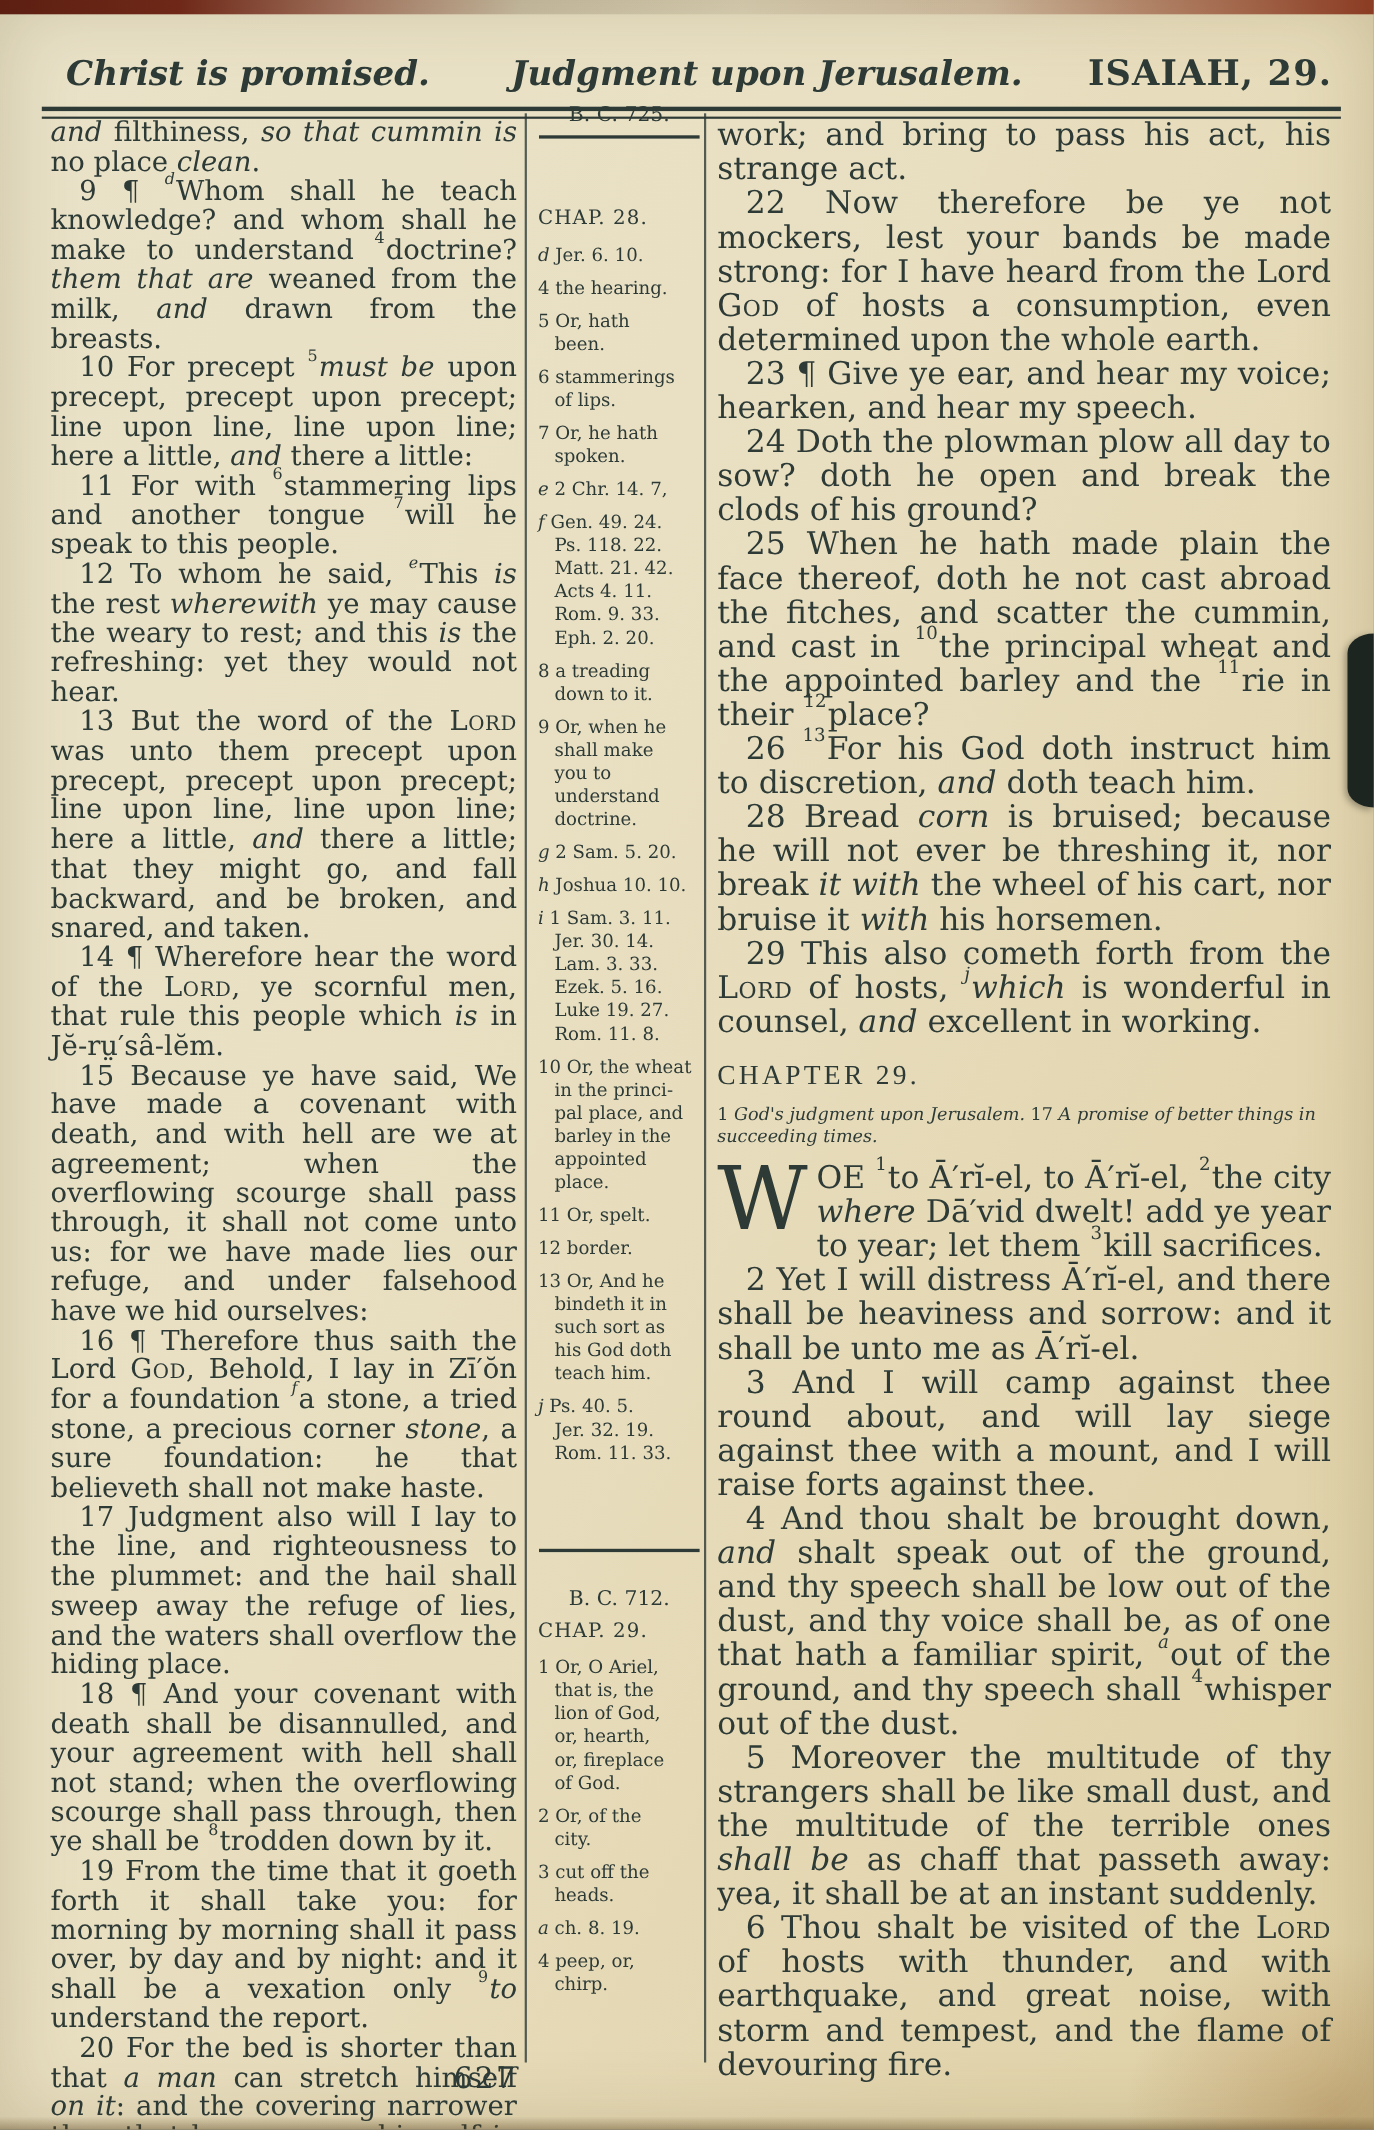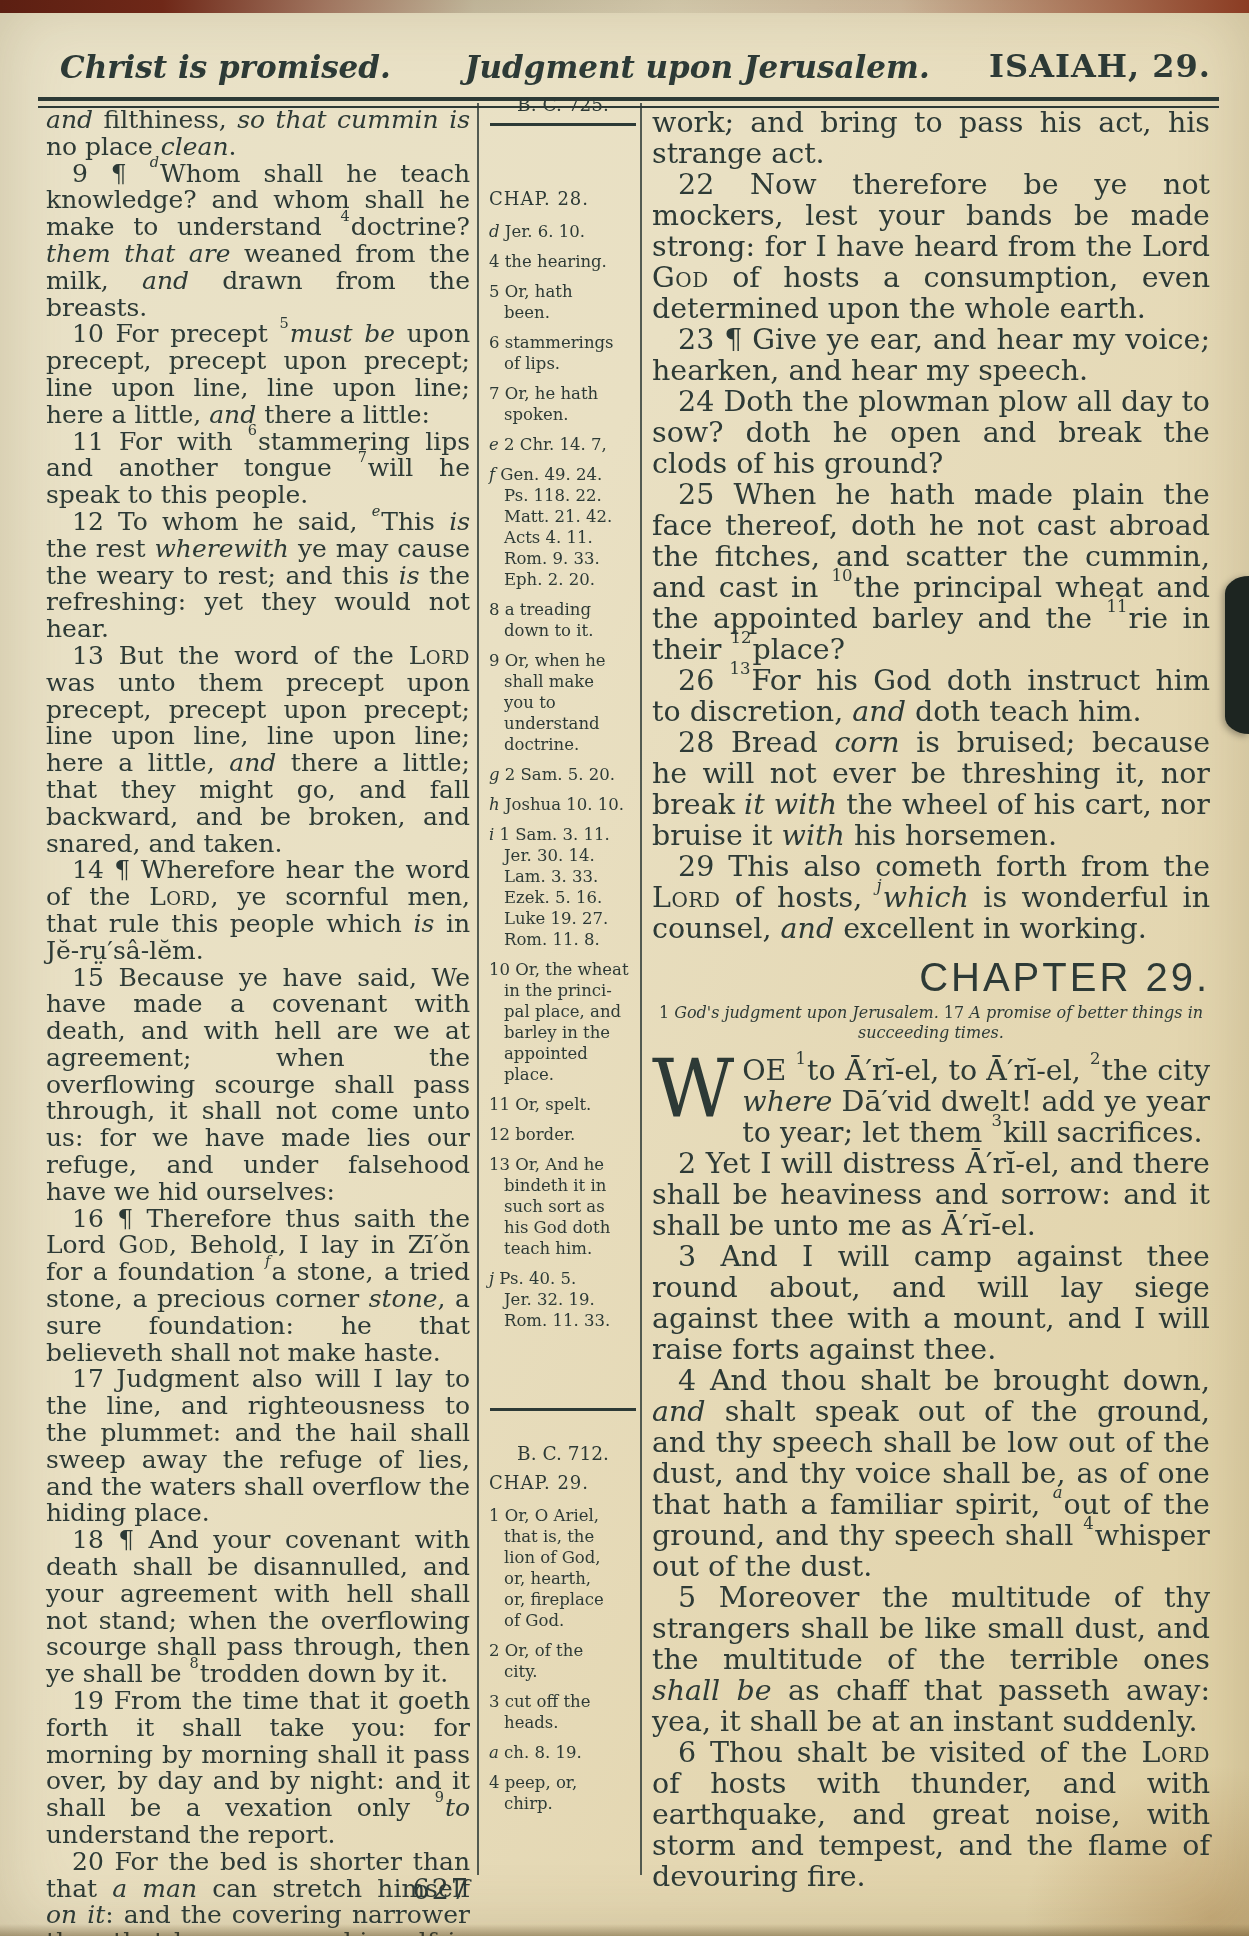--- a/index.html
+++ b/index.html
@@ -41,7 +41,7 @@
   .note{padding-left:15px;text-indent:-15px;margin:0 0 9px;white-space:pre-line;}
   .crule{border-top:3px solid var(--ink);margin:4px 1px;}
 
-  .chapter-heading{font-family:Liberation Sans, sans-serif;font-weight:normal;text-align:right;font-size:40px;
+  .chapter-heading{font-family:Liberation Serif, serif;font-weight:normal;text-align:left;font-size:25px;
     letter-spacing:3px;margin:18px 0 10px;text-indent:0;}
   .summary{text-align:center;font-size:16px;line-height:20px;margin:0 0 12px;text-indent:0;}
   .woe{overflow:visible;}

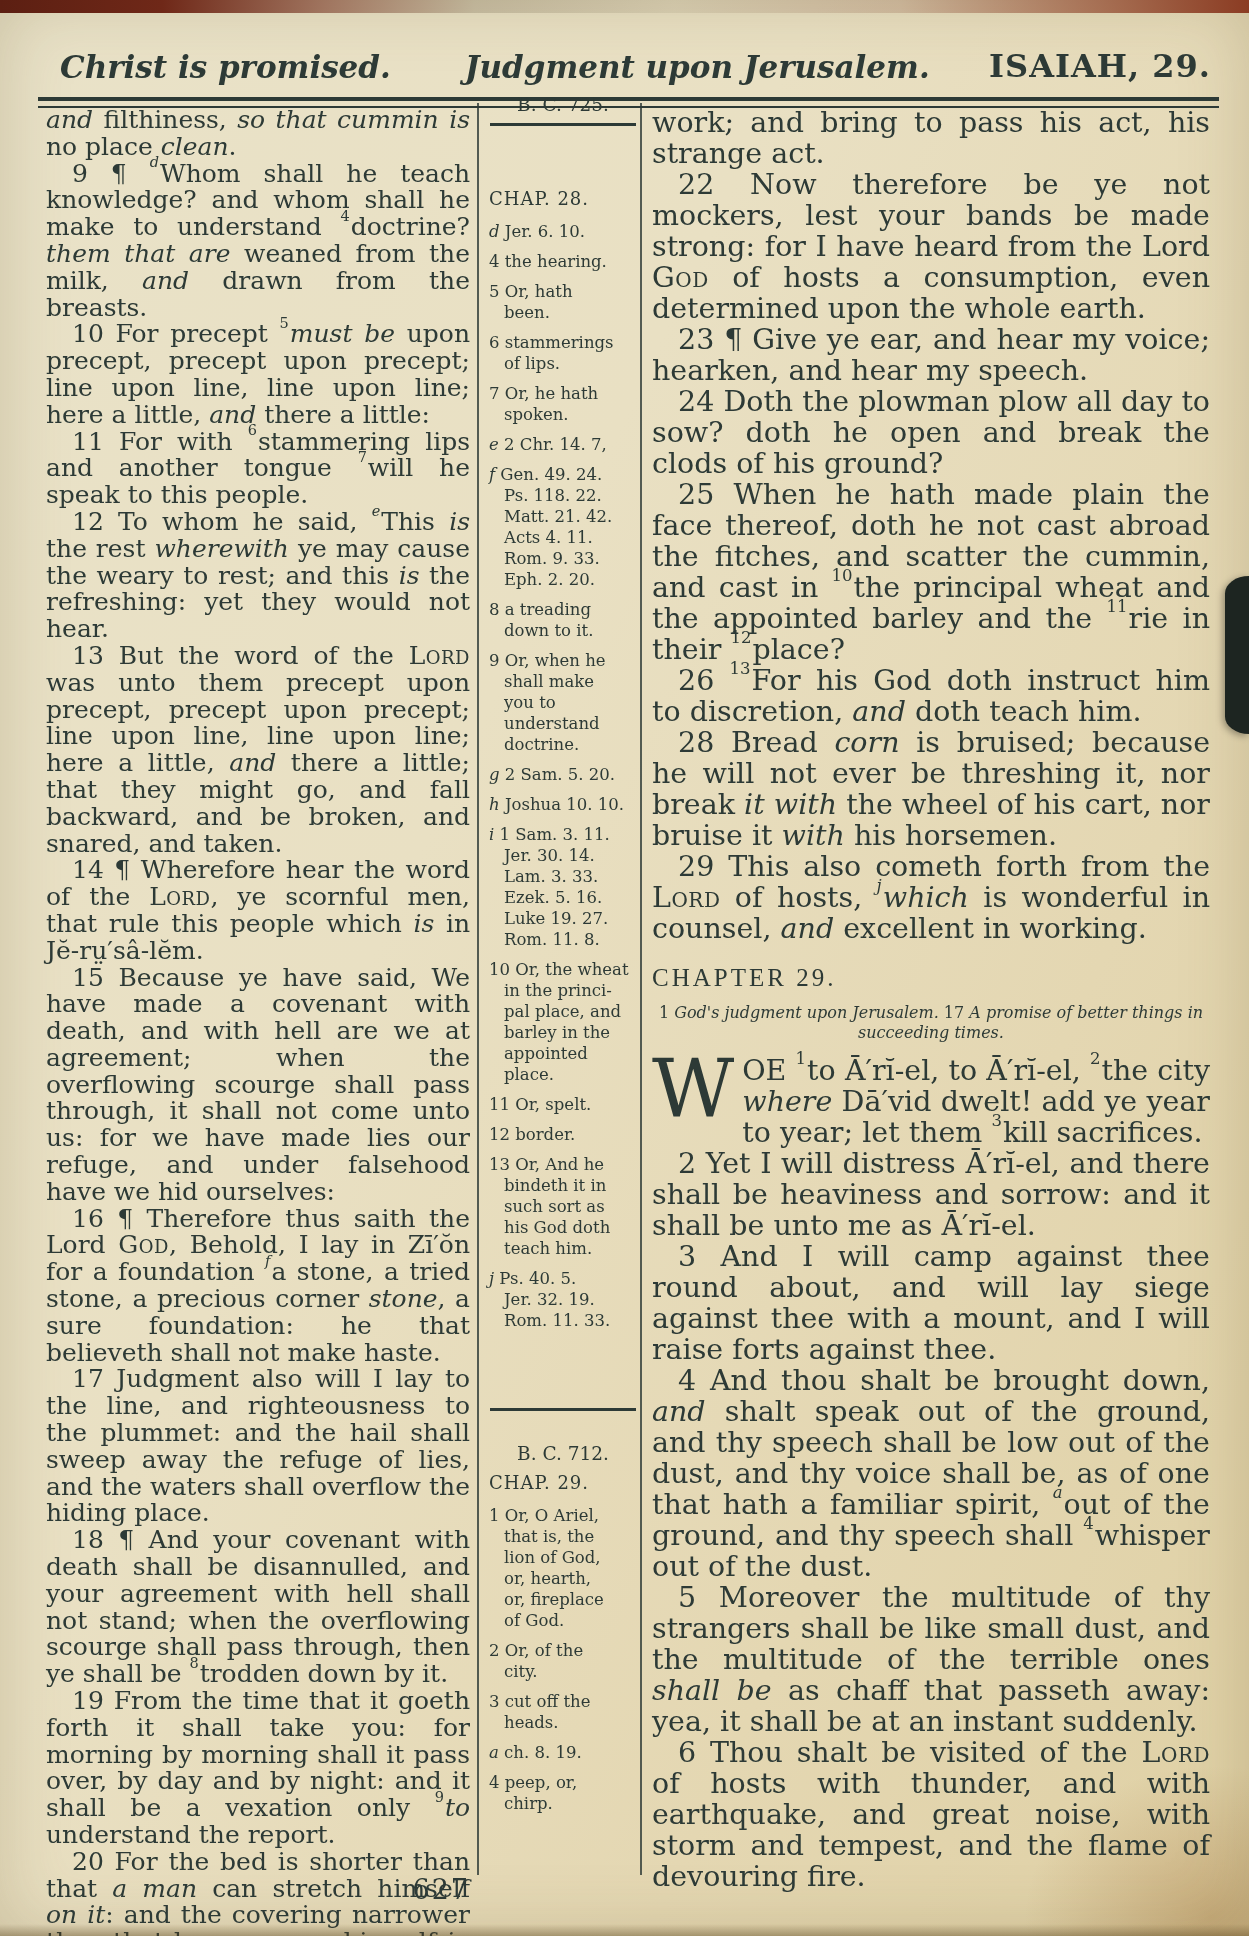--- a/index.html
+++ b/index.html
@@ -43,7 +43,7 @@
 
   .chapter-heading{font-family:Liberation Serif, serif;font-weight:normal;text-align:left;font-size:25px;
     letter-spacing:3px;margin:18px 0 10px;text-indent:0;}
-  .summary{text-align:center;font-size:16px;line-height:20px;margin:0 0 12px;text-indent:0;}
+  .summary{text-align:left;font-size:16px;line-height:20px;margin:0 0 12px;text-indent:0;}
   .woe{overflow:visible;}
   .dropcap{float:left;font-size:80px;line-height:58px;padding:6px 8px 0 0;}
 

